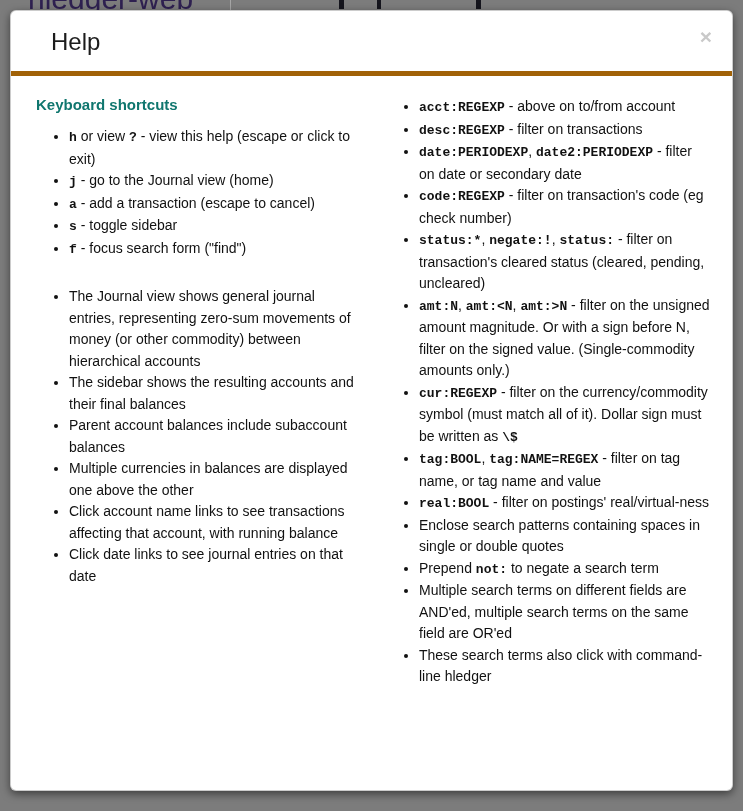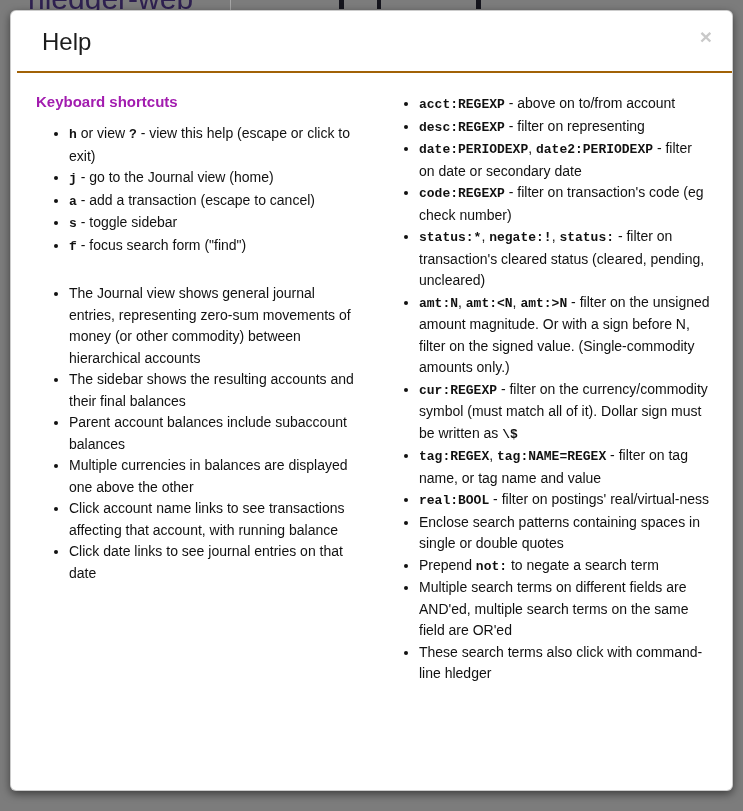--- a/index.html
+++ b/index.html
@@ -36,9 +36,8 @@
   }
   .modal-header {
     position: relative;
-    padding: 17px 24px 15px 25px;
-    border-bottom: 2px solid #a16207;
-    margin-left: 6px;
+    padding: 17px 24px 15px 40px;
+    border-bottom: 5px solid #a16207;
   }
   .modal-title { font-size: 24px; font-weight: 400; color: #1c1c1c; line-height: 28px; }
   .close-btn {

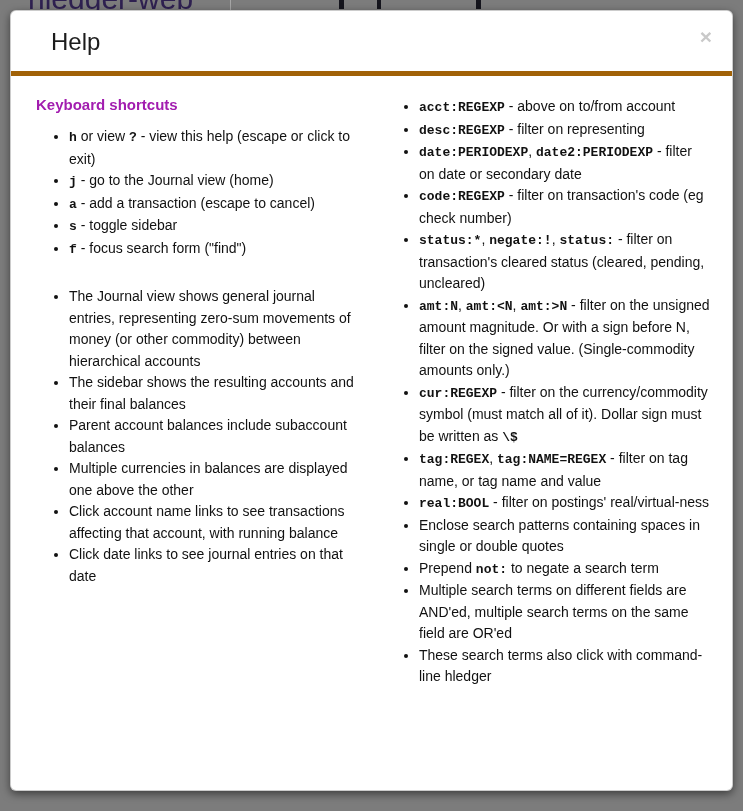--- a/index.html
+++ b/index.html
@@ -55,7 +55,7 @@
 
   .sec { margin: 0; }
   .sec + .sec { margin-top: 26px; }
-  .sec-heading { font-size: 15px; font-weight: 700; color: #a21caf; margin-bottom: 13px; }
+  .sec-heading { font-size: 15px; font-weight: 700; color: #0f766e; margin-bottom: 13px; }
   .sec ul { margin: 0; padding-left: 33px; }
   .sec li {
     font-size: 14px;

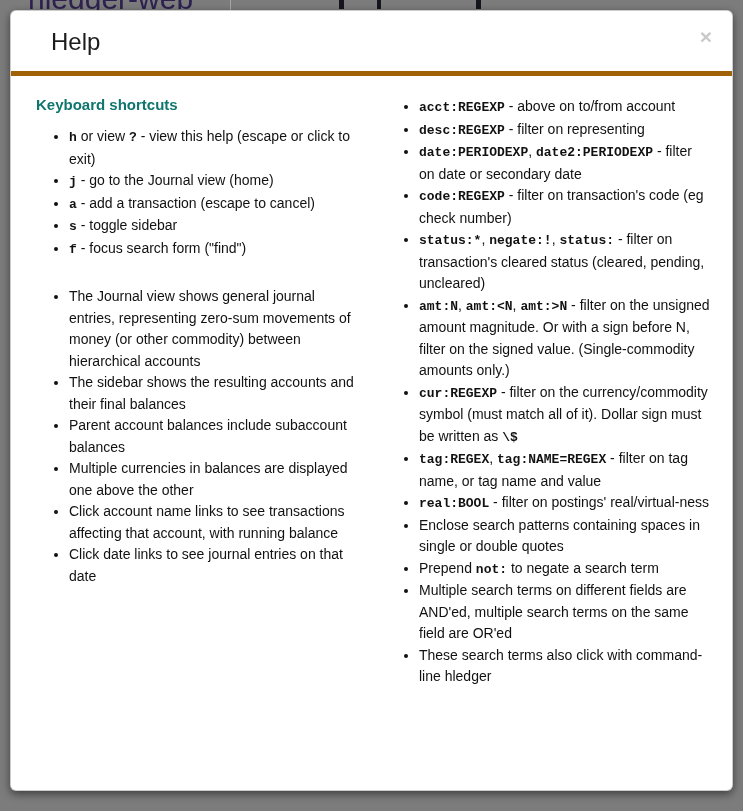--- a/index.html
+++ b/index.html
@@ -111,7 +111,7 @@
         <div class="sec">
           <ul>
             <li><span class="code">acct:REGEXP</span><span> - above on to/from account</span></li>
-            <li><span class="code">desc:REGEXP</span><span> - filter on representing</span></li>
+            <li><span class="code">desc:REGEXP</span><span> - filter on transactions</span></li>
             <li><span class="code">date:PERIODEXP</span><span>, </span><span class="code">date2:PERIODEXP</span><span> - filter on date or secondary date</span></li>
             <li><span class="code">code:REGEXP</span><span> - filter on transaction's code (eg check number)</span></li>
             <li><span class="code">status:*</span><span>, </span><span class="code">negate:!</span><span>, </span><span class="code">status:</span><span> - filter on transaction's cleared status (cleared, pending, uncleared)</span></li>

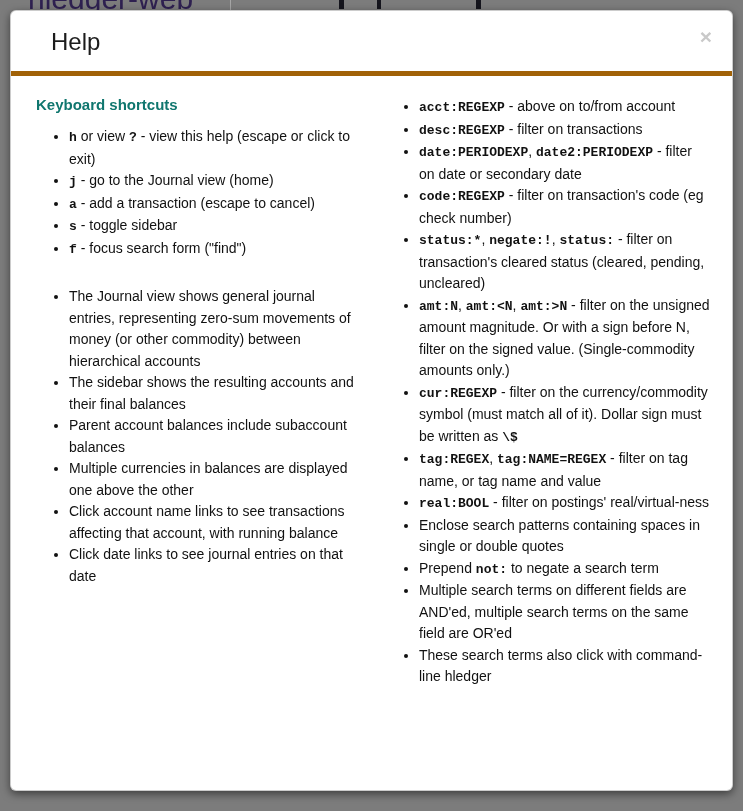--- a/index.html
+++ b/index.html
@@ -117,7 +117,7 @@
             <li><span class="code">status:*</span><span>, </span><span class="code">negate:!</span><span>, </span><span class="code">status:</span><span> - filter on transaction's cleared status (cleared, pending, uncleared)</span></li>
             <li><span class="code">amt:N</span><span>, </span><span class="code">amt:&lt;N</span><span>, </span><span class="code">amt:&gt;N</span><span> - filter on the unsigned amount magnitude. Or with a sign before N, filter on the signed value. (Single-commodity amounts only.)</span></li>
             <li><span class="code">cur:REGEXP</span><span> - filter on the currency/commodity symbol (must match all of it). Dollar sign must be written as </span><span class="code">\$</span></li>
-            <li><span class="code">tag:REGEX</span><span>, </span><span class="code">tag:NAME=REGEX</span><span> - filter on tag name, or tag name and value</span></li>
+            <li><span class="code">tag:BOOL</span><span>, </span><span class="code">tag:NAME=REGEX</span><span> - filter on tag name, or tag name and value</span></li>
             <li><span class="code">real:BOOL</span><span> - filter on postings' real/virtual-ness</span></li>
             <li><span>Enclose search patterns containing spaces in single or double quotes</span></li>
             <li><span>Prepend </span><span class="code">not:</span><span> to negate a search term</span></li>

